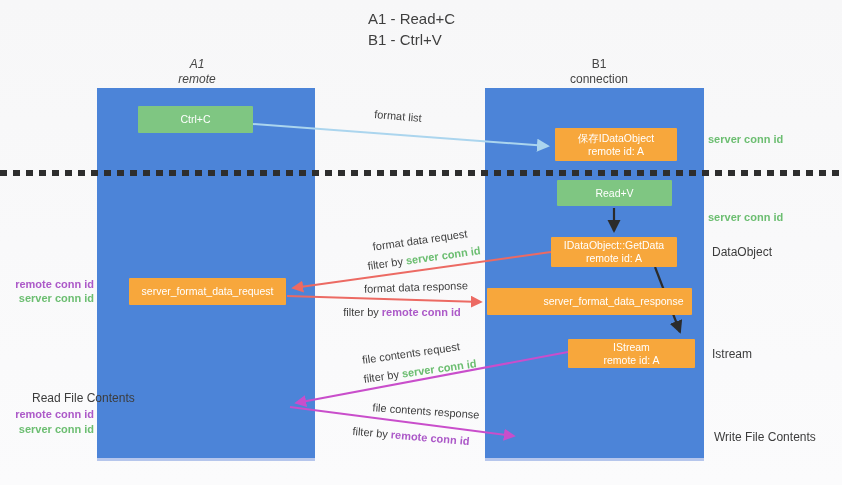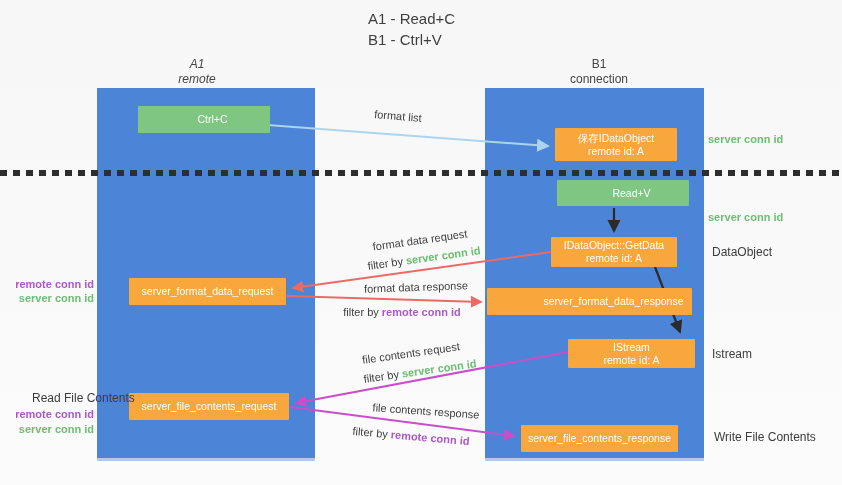--- a/index.html
+++ b/index.html
@@ -16,7 +16,7 @@
     position:absolute;z-index:10;display:flex;flex-direction:column;align-items:center;justify-content:center;
     color:#fff;font-size:10.5px;line-height:13px;text-align:center;border-radius:1px;
   }
-  .green{background:#7FC682;padding-left:17px;}
+  .green{background:#7FC682;}
   .orange{background:#F7A73C;}
   .annot{position:absolute;z-index:10;font-size:11px;line-height:13px;white-space:nowrap;}
   .annot.dark{color:#3c3c3c;font-size:12px;}

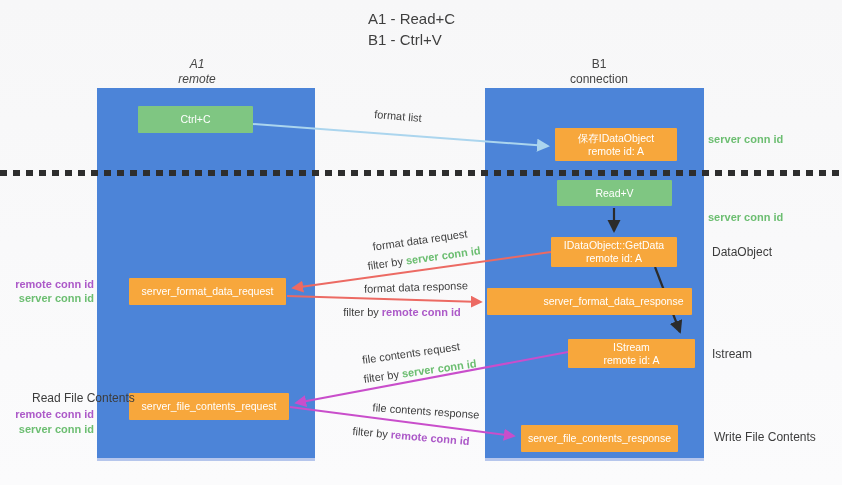--- a/index.html
+++ b/index.html
@@ -116,9 +116,6 @@
     <span>remote id: A</span>
   </div>
 
-  <div class="node orange" style="left:129px;top:393px;width:160px;height:27px;">
-    <span>server_file_contents_request</span>
-  </div>
 
   <div class="node orange" style="left:521px;top:425px;width:157px;height:27px;">
     <span>server_file_contents_response</span>

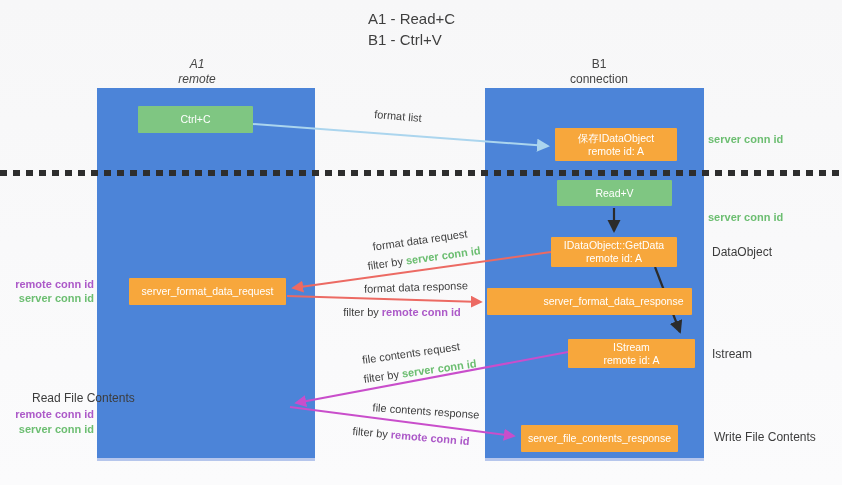--- a/index.html
+++ b/index.html
@@ -117,9 +117,6 @@
   </div>
 
 
-  <div class="node orange" style="left:521px;top:425px;width:157px;height:27px;">
-    <span>server_file_contents_response</span>
-  </div>
 
   <div class="annot gr" style="left:708px;top:133px;">server conn id</div>
   <div class="annot gr" style="left:708px;top:211px;">server conn id</div>

